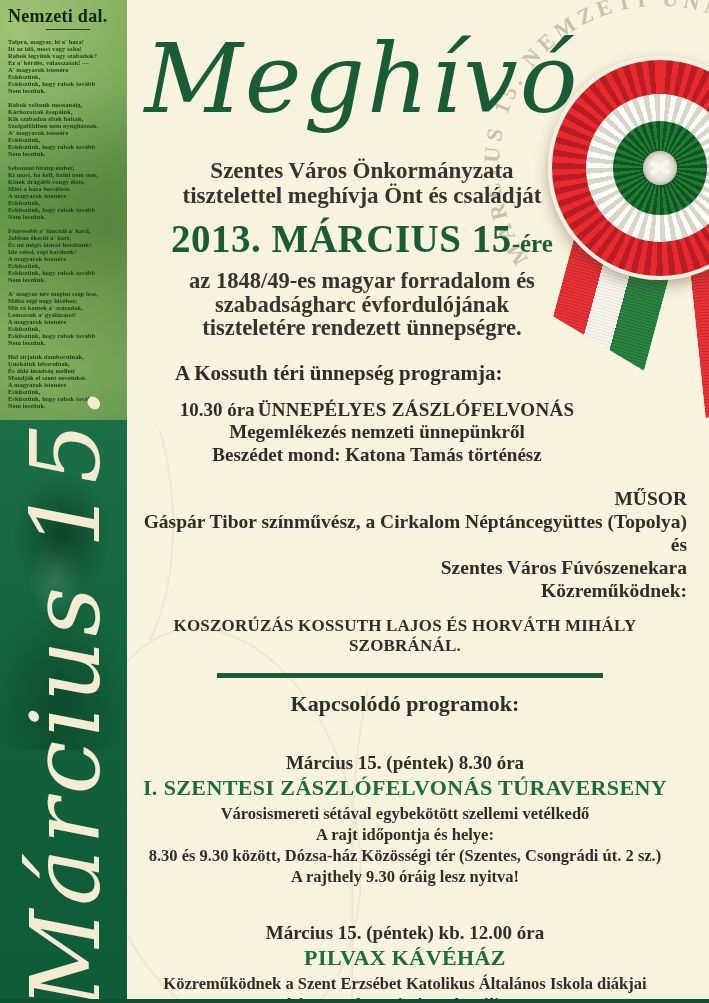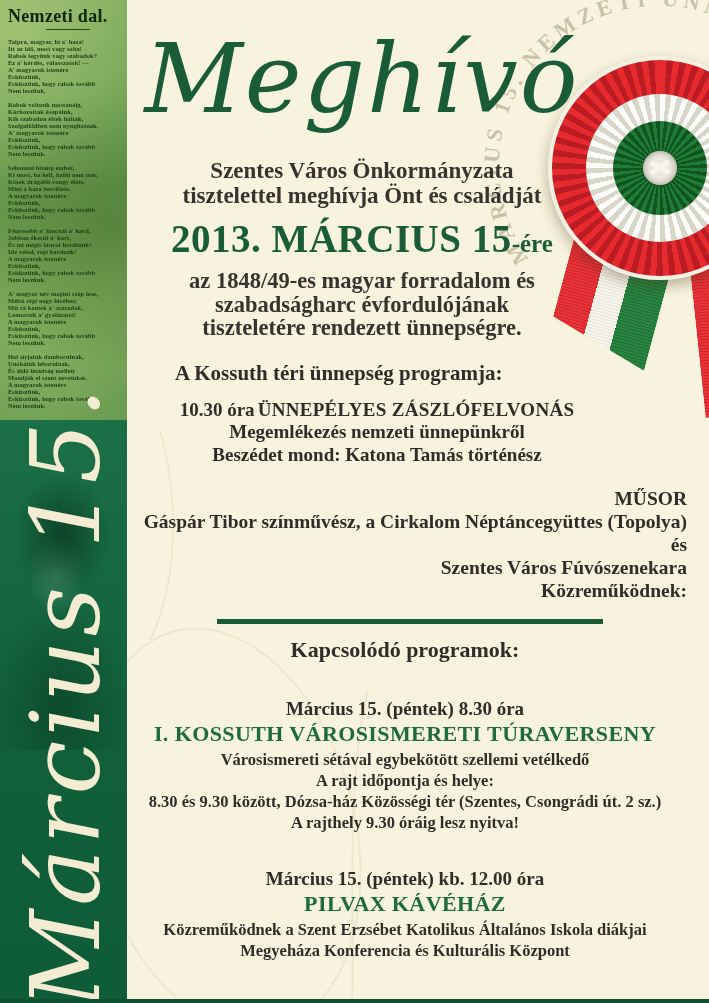--- a/index.html
+++ b/index.html
@@ -164,6 +164,7 @@
       <div>Közreműködnek:</div>
     </div>
 
+    <div class="wreath">KOSZORÚZÁS KOSSUTH LAJOS ÉS HORVÁTH MIHÁLY SZOBRÁNÁL.</div>
 
     <div class="divider"></div>
 

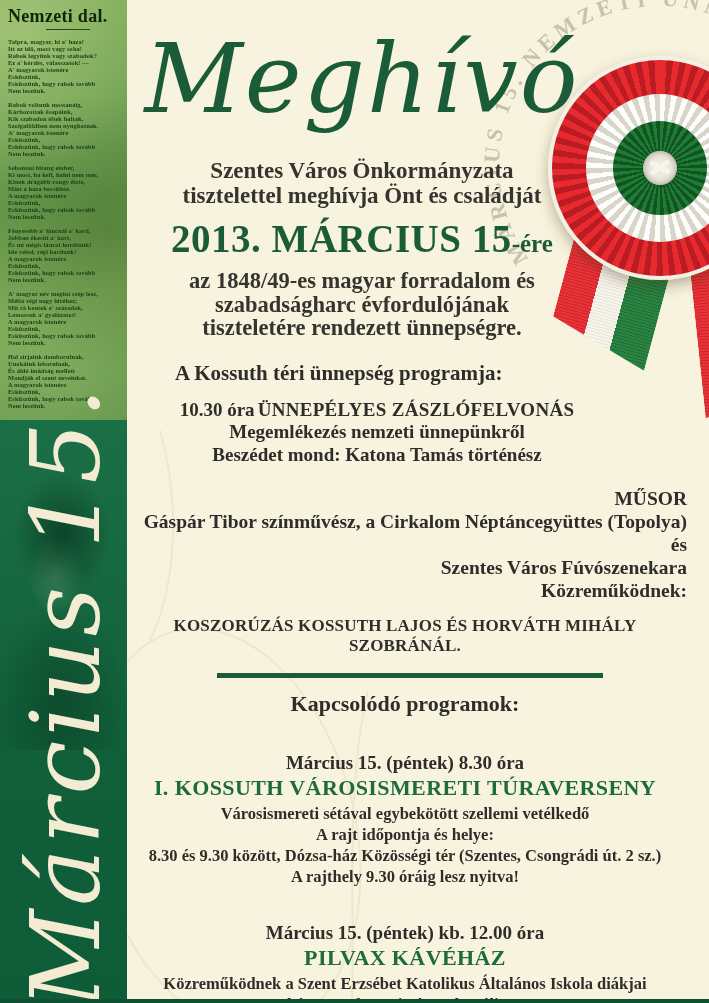--- a/index.html
+++ b/index.html
@@ -174,7 +174,7 @@
 
         <div class="event">
           <div class="event-when">Március 15. (péntek) 8.30 óra</div>
-          <div class="event-title">I. KOSSUTH VÁROSISMERETI TÚRAVERSENY</div>
+          <div class="event-title">I. SZENTESI ZÁSZLÓFELVONÁS TÚRAVERSENY</div>
           <div class="event-lines">Városismereti sétával egybekötött szellemi vetélkedő<br>A rajt időpontja és helye:<br>8.30 és 9.30 között, Dózsa-ház Közösségi tér (Szentes, Csongrádi út. 2 sz.)<br>A rajthely 9.30 óráig lesz nyitva!</div>
         </div>
 

